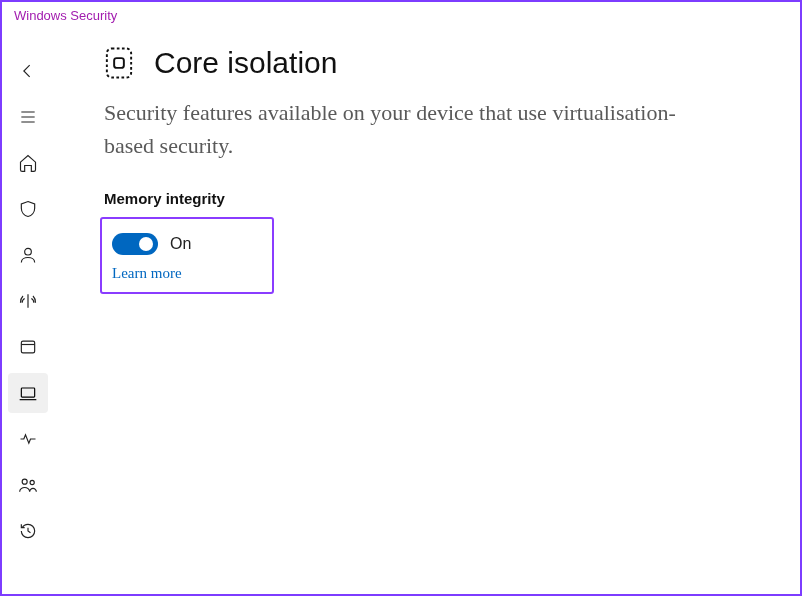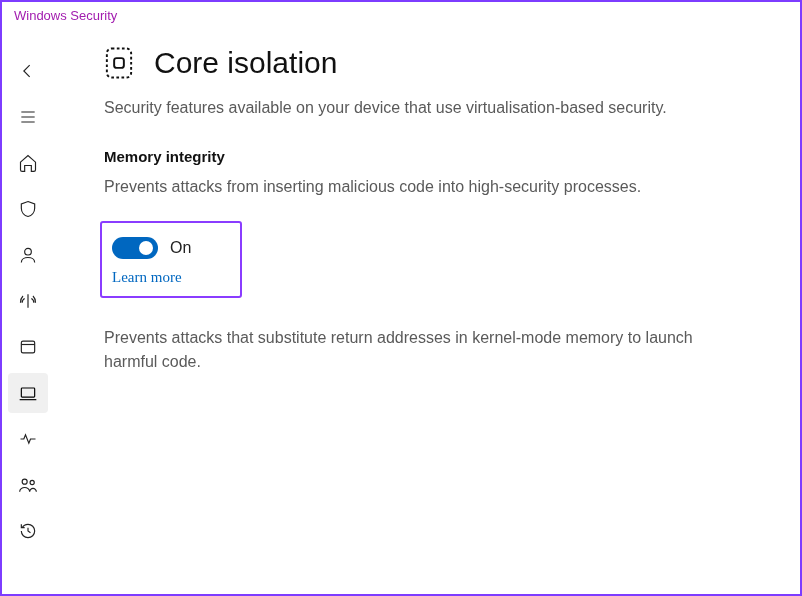--- a/index.html
+++ b/index.html
@@ -65,11 +65,12 @@
     color:#111;
   }
   .page-desc {
-    font-size:16px;
+    font-size:22px;
     color:#5a5a5a;
     line-height:1.5;
     margin-bottom:28px;
     padding-right:20px;
+    font-family:Liberation Serif, serif;
   }
   .section-title {
     font-size:15px;

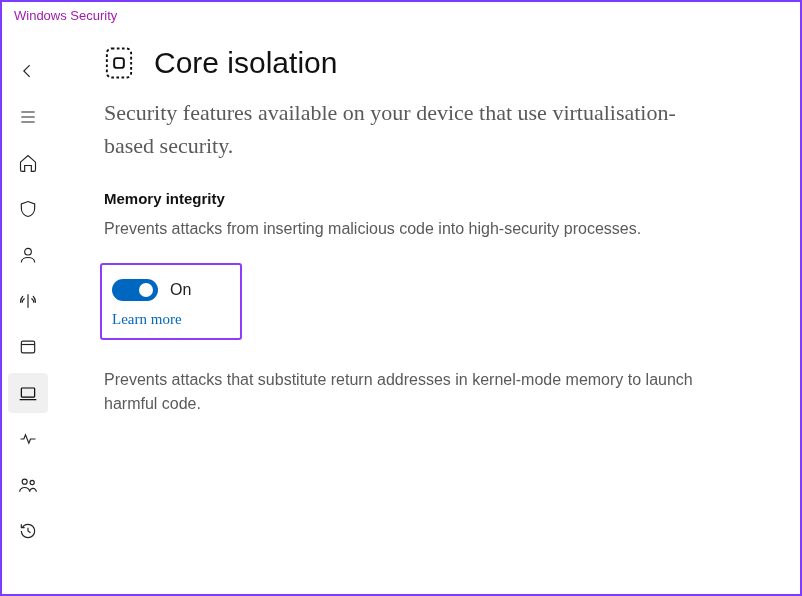--- a/index.html
+++ b/index.html
@@ -211,7 +211,6 @@
     <div class="page-desc">Security features available on your device that use virtualisation-based security.</div>
 
     <div class="section-title">Memory integrity</div>
-    <div class="section-desc">Prevents attacks from inserting malicious code into high-security processes.</div>
 
     <div class="highlight-box">
       <div class="toggle-row">

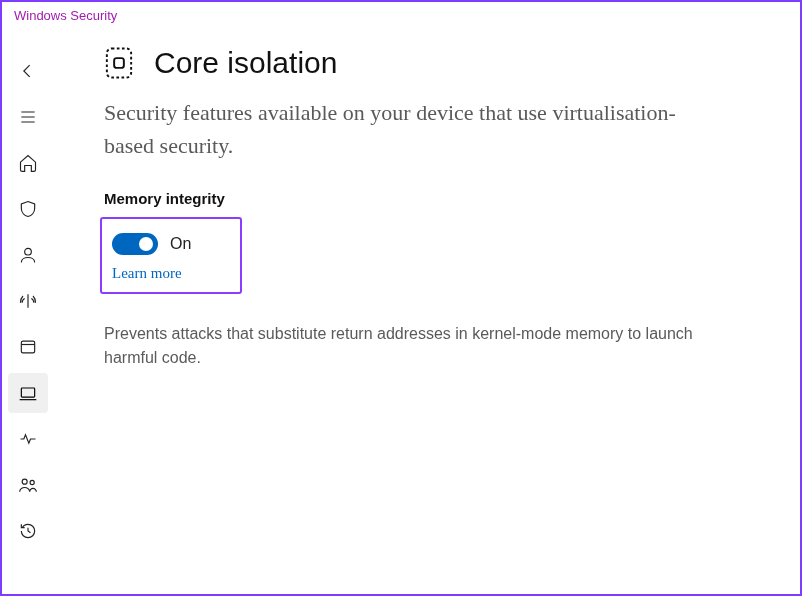--- a/index.html
+++ b/index.html
@@ -90,7 +90,7 @@
     border:2px solid #8a3cff;
     border-radius:3px;
     padding:14px 20px 10px 10px;
-    width:142px;
+    width:174px;
     margin-left:-4px;
   }
   .toggle-row {

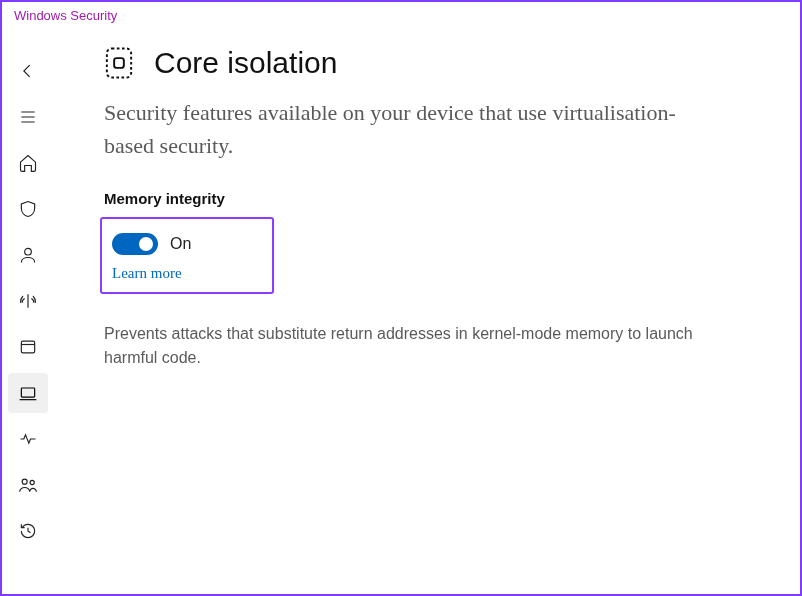--- a/index.html
+++ b/index.html
@@ -224,7 +224,6 @@
 
     <div style="height:28px"></div>
 
-    <div class="section-desc">Prevents attacks that substitute return addresses in kernel-mode memory to launch harmful code.</div>
 
   </div>
 </div>

